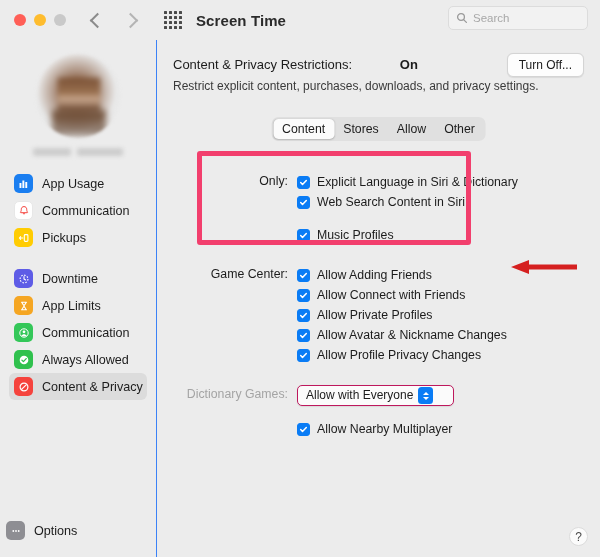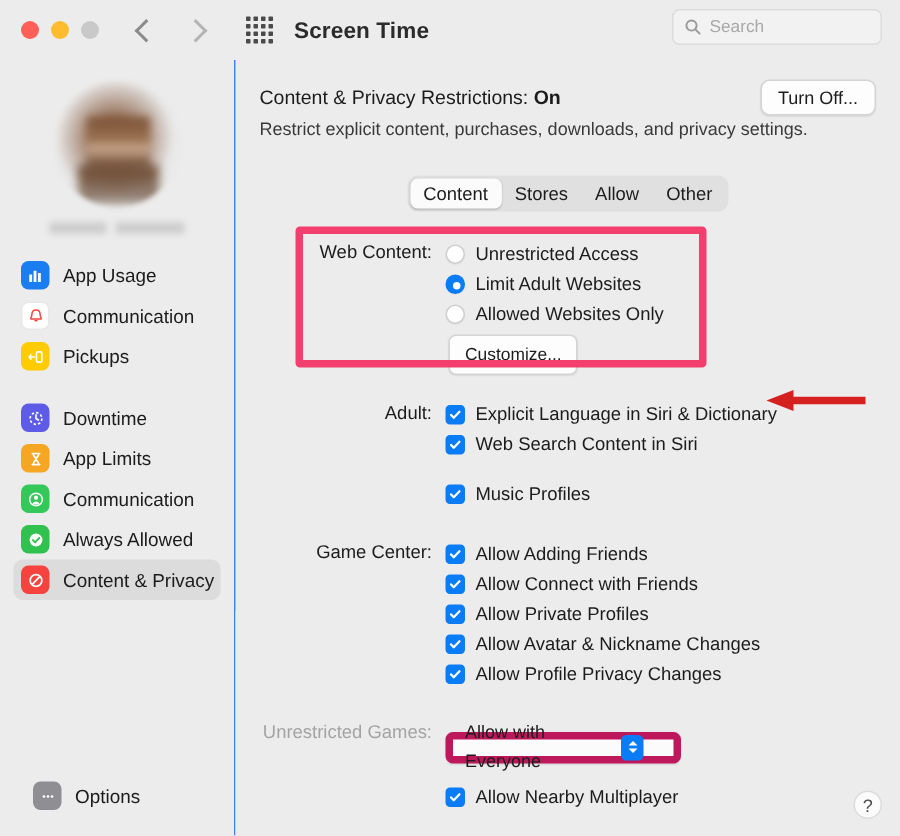--- a/index.html
+++ b/index.html
@@ -113,7 +113,7 @@
   }
   .hdr-row { position: absolute; left: 16px; top: 17px; right: 16px; }
   .hdr-title { font-size: 13px; color: #1c1c1c; }
-  .hdr-title b { font-weight: bold; }
+  .hdr-title b { font-weight: bold; margin-left: 44px; }
   .hdr-sub { font-size: 12px; color: #3a3a3a; margin-top: 7px; }
   .turnoff-btn {
     position: absolute; right: 0; top: -4px;

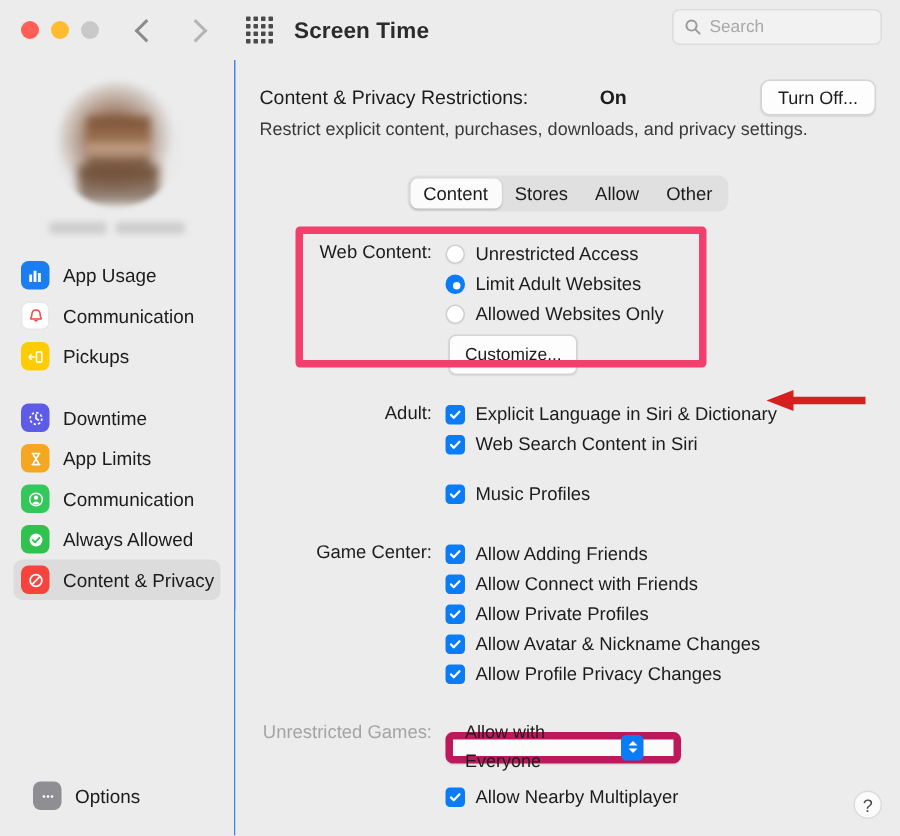--- a/index.html
+++ b/index.html
@@ -374,24 +374,6 @@
 
     <div class="form">
 
-      <div class="row">
-        <div class="lbl">Web Content:</div>
-        <div class="ctrl">
-          <div class="radio">
-            <span class="radio-dot"></span>
-            <span>Unrestricted Access</span>
-          </div>
-          <div class="radio">
-            <span class="radio-dot on"></span>
-            <span>Limit Adult Websites</span>
-          </div>
-          <div class="radio">
-            <span class="radio-dot"></span>
-            <span>Allowed Websites Only</span>
-          </div>
-          <div class="customize-btn">Customize...</div>
-        </div>
-      </div>
 
       <div class="spacer-sm"></div>
 

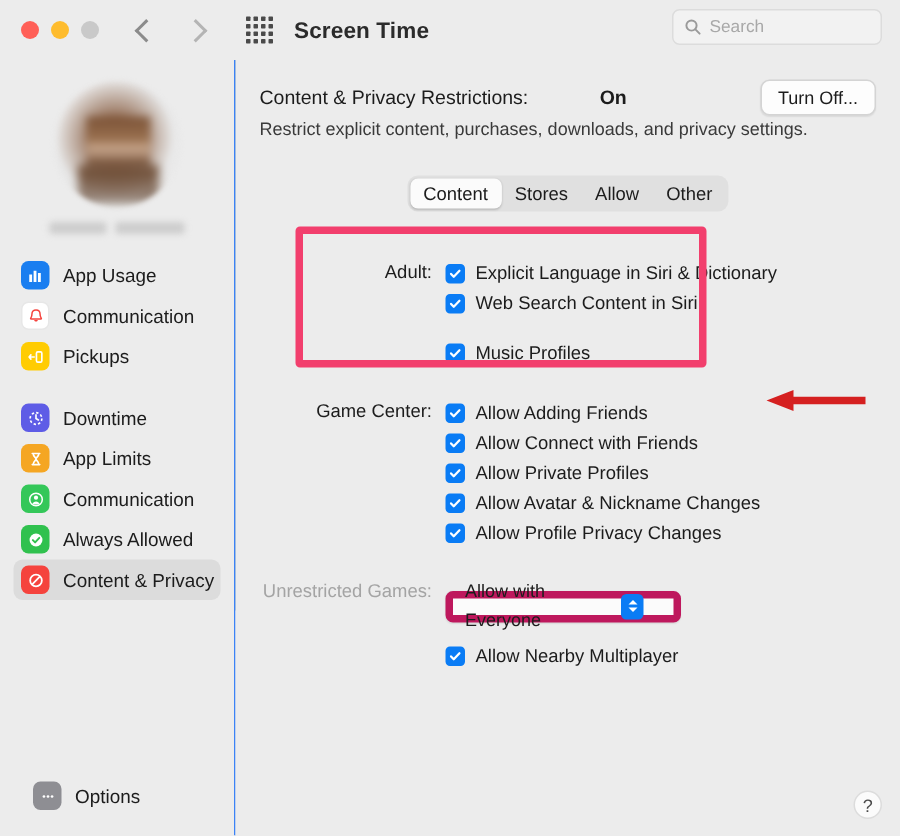--- a/index.html
+++ b/index.html
@@ -378,7 +378,7 @@
       <div class="spacer-sm"></div>
 
       <div class="row">
-        <div class="lbl">Adult:</div>
+        <div class="lbl">Only:</div>
         <div class="ctrl">
           <div class="checkbox">
             <span class="cbox on">

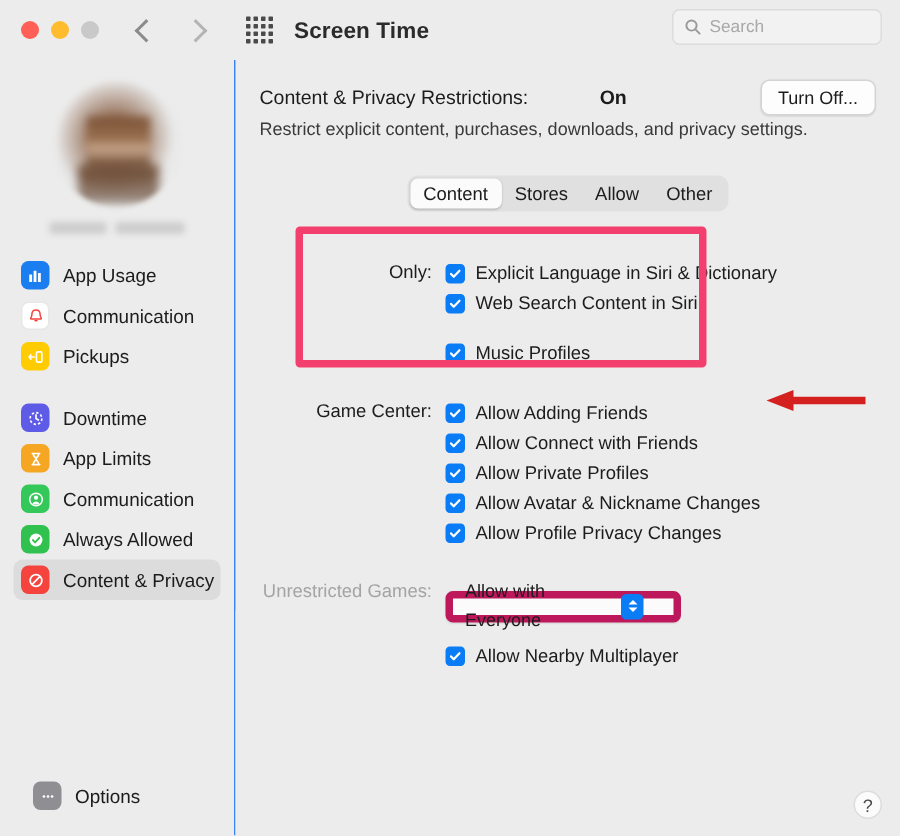--- a/index.html
+++ b/index.html
@@ -459,7 +459,7 @@
       <div class="spacer-md"></div>
 
       <div class="row">
-        <div class="lbl dim">Unrestricted Games:</div>
+        <div class="lbl dim">Dictionary Games:</div>
         <div class="ctrl">
           <div class="popup">
             <span>Allow with Everyone</span>

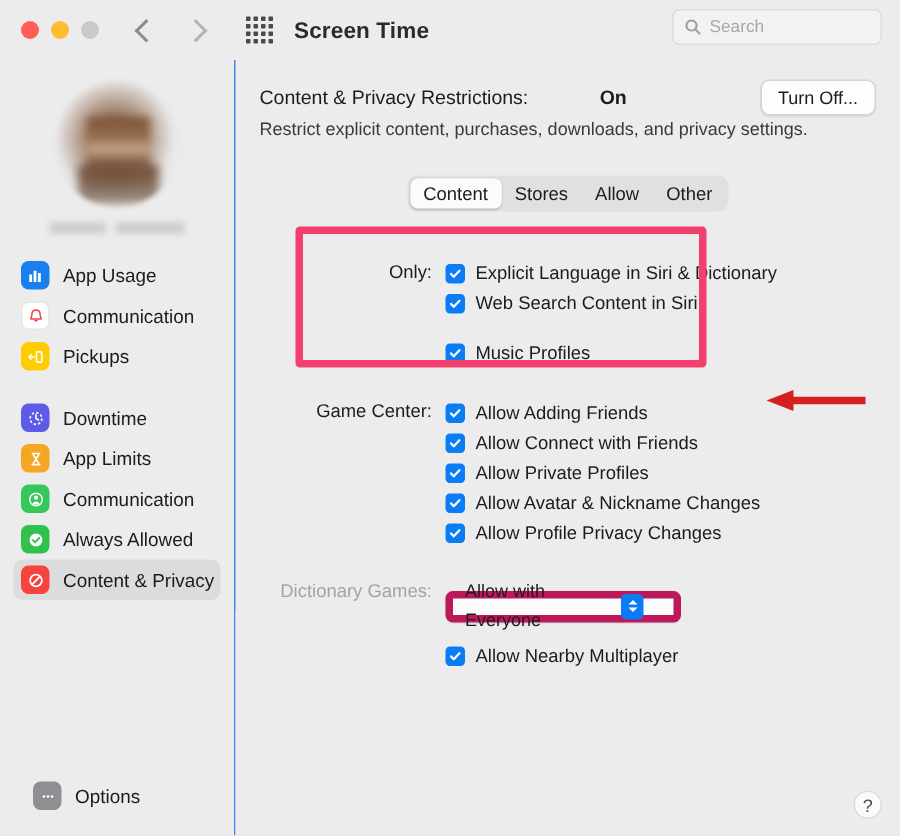--- a/index.html
+++ b/index.html
@@ -184,7 +184,7 @@
 
   .popup {
     display: inline-flex; align-items: center; justify-content: space-between;
-    background: #fbfbfb; border: 5px solid #be185d; border-radius: 5px;
+    background: #fbfbfb; border: 1px solid #be185d; border-radius: 5px;
     box-shadow: 0 0.5px 1px rgba(0,0,0,.08);
     width: 157px; height: 21px; padding-left: 8px; padding-right: 20px;
     font-size: 12px; color: #1c1c1c; cursor: default;

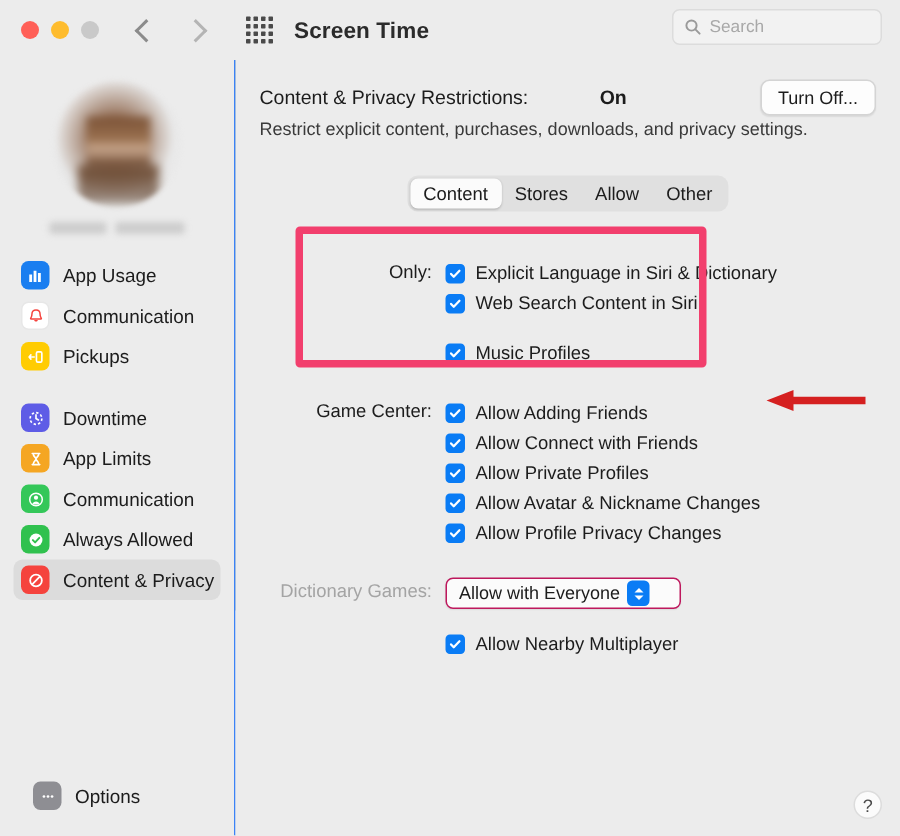--- a/index.html
+++ b/index.html
@@ -104,7 +104,7 @@
   .ic-contentprivacy { background: #f5433d; }
   .ic-options { background: #8e8e93; }
 
-  .options-item { position: absolute; left: 17px; bottom: 13px; width: 139px; }
+  .options-item { position: absolute; left: 1px; bottom: 13px; width: 139px; }
 
   
   .main {

